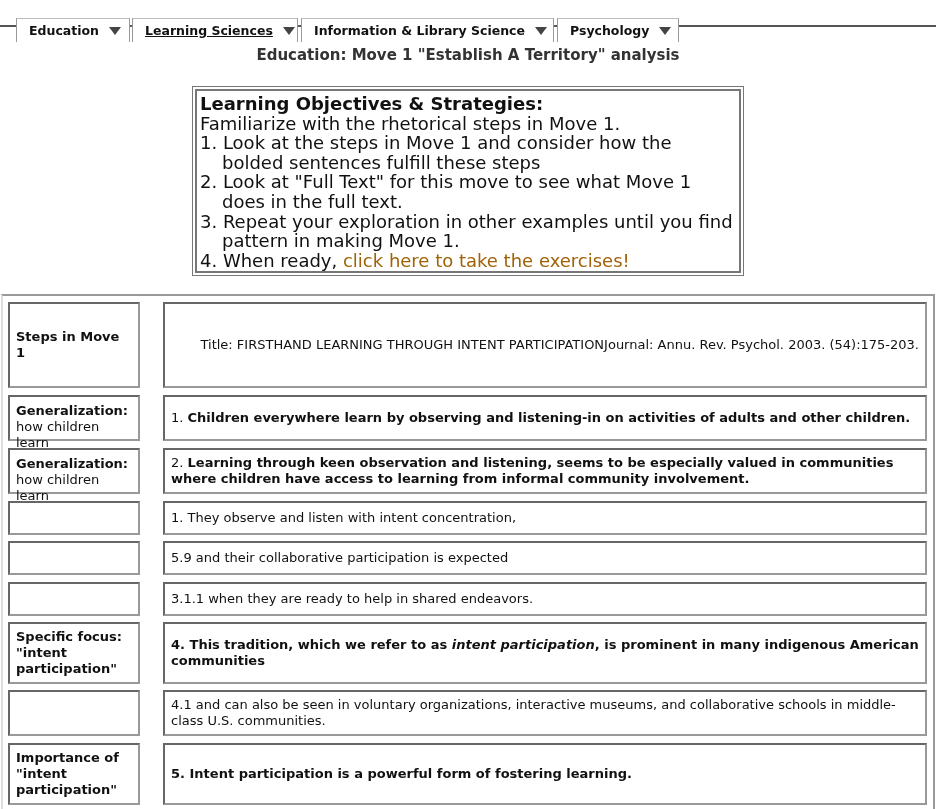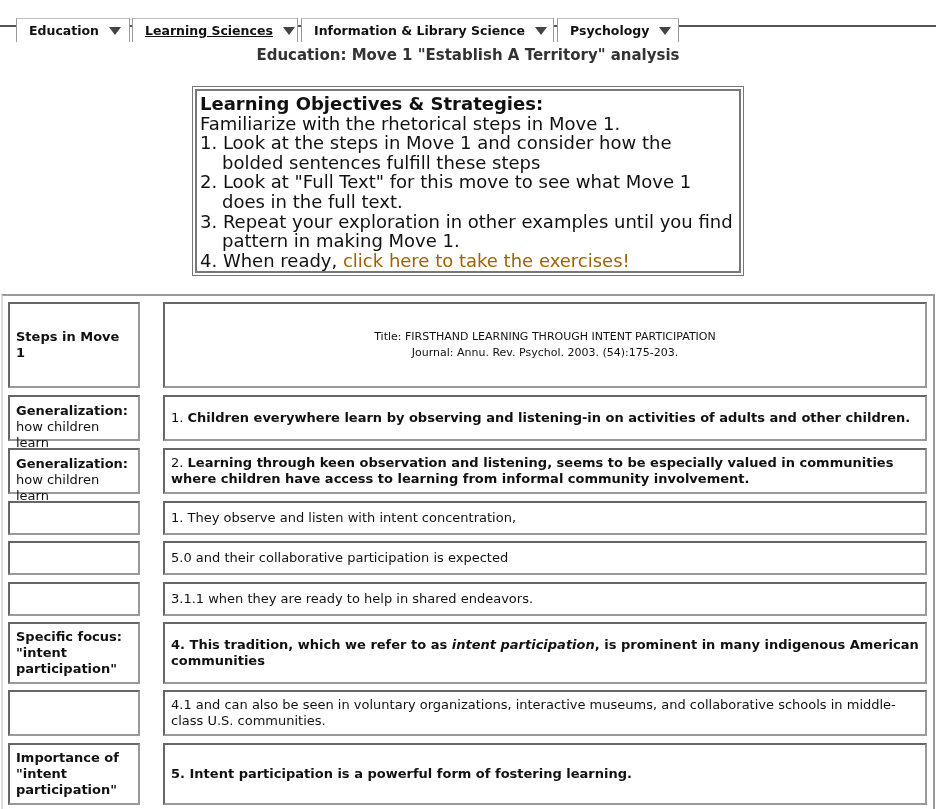--- a/index.html
+++ b/index.html
@@ -25,7 +25,7 @@
   .lcell { left: 8px; width: 132px; font-size: 13px; padding: 0 6px; display: flex; align-items: center; line-height: 16px; }
   .rcell { left: 163px; width: 764px; font-size: 13px; padding: 0 6px; display: flex; align-items: center; line-height: 16px; }
   .bold { font-weight: bold; }
-  .meta-cell { flex-direction: column; justify-content: center; text-align: center; font-size: 11px; line-height: 16px; }
+  .meta-cell { flex-direction: row; justify-content: flex-end; text-align: center; font-size: 13px; line-height: 16px; }
   .label-sub { font-weight: normal; }
 </style>
 </head>

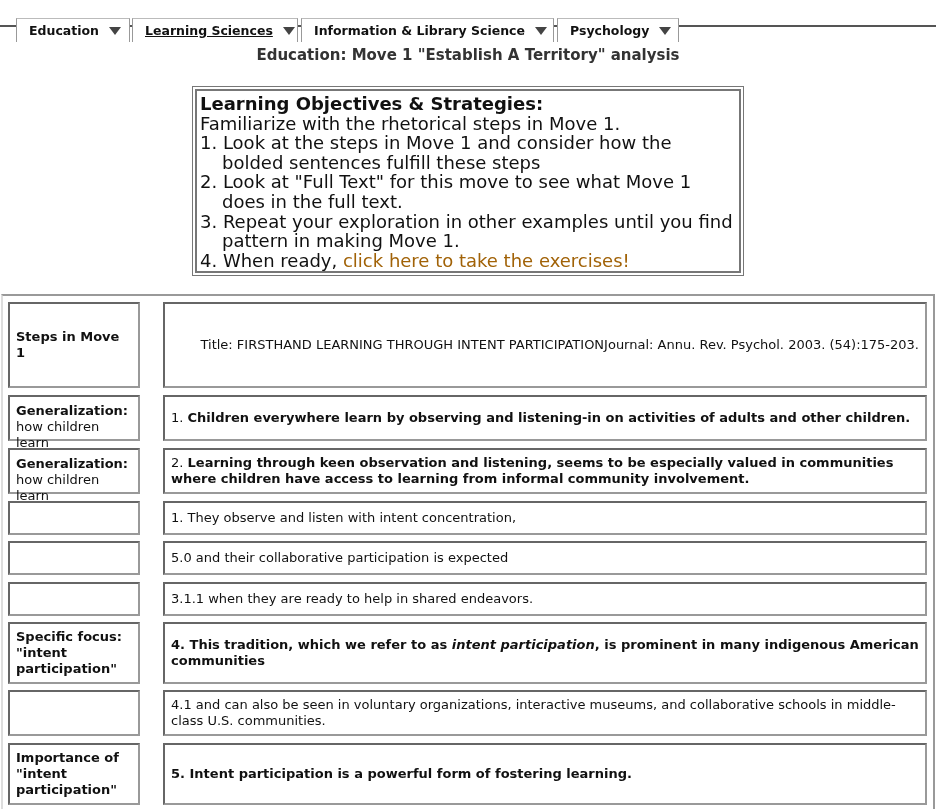--- a/index.html
+++ b/index.html
@@ -87,7 +87,7 @@
 
 <div class="cell lcell" style="top:541px;height:34px;"></div>
 <div class="cell rcell" style="top:541px;height:34px;">
-  <span>5.0 and their collaborative participation is expected</span>
+  <span>5.9 and their collaborative participation is expected</span>
 </div>
 
 <div class="cell lcell" style="top:582px;height:34px;"></div>

